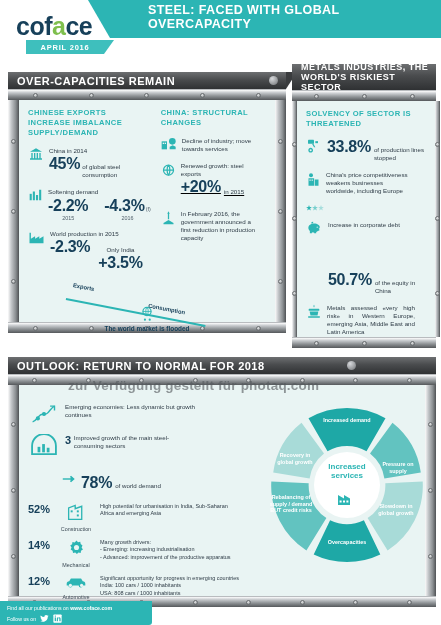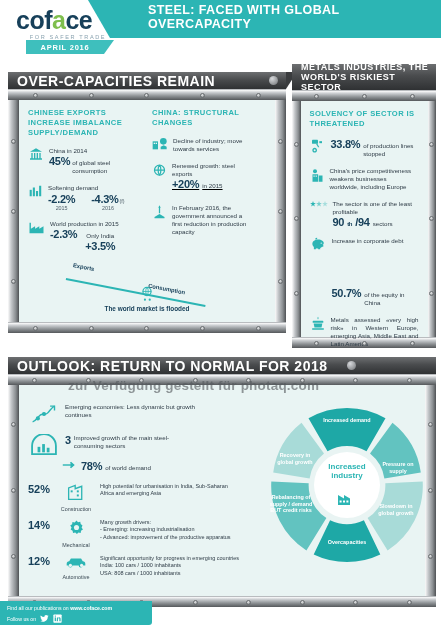--- a/index.html
+++ b/index.html
@@ -25,7 +25,7 @@
     position:absolute; left:148px; top:3px; width:285px;
     color:#fff; font-size:12.5px; letter-spacing:.4px; font-weight:bold;
   }
-  .logo{ position:absolute; left:16px; top:8px; }
+  .logo{ position:absolute; left:16px; top:14px; }
   .logo-word{ font-size:25px; font-weight:bold; color:#17405a; letter-spacing:-.5px; line-height:25px;}
   .logo-word .o1{ color:#17405a; }
   .logo-word .o2{ color:#7fbf4d; }

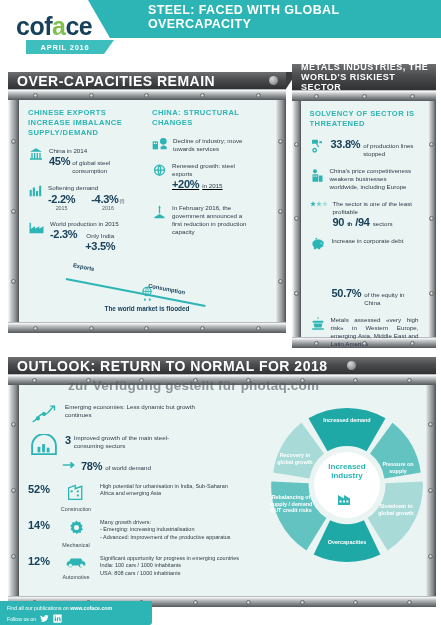--- a/index.html
+++ b/index.html
@@ -48,7 +48,7 @@
     display:flex; align-items:center;
   }
   .panel-bar .bar-title{
-    color:#fff; font-size:14px; font-weight:bold; letter-spacing:.5px;
+    color:#fff; font-size:11px; font-weight:bold; letter-spacing:.5px;
     padding-left:9px; line-height:10px;
   }
   .panel-bar.tall{ height:26px; }

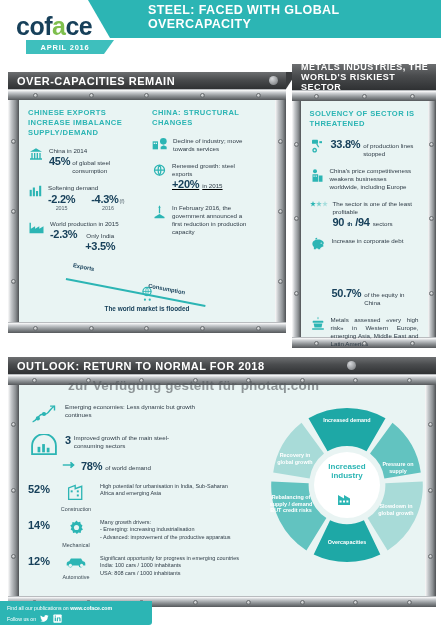--- a/index.html
+++ b/index.html
@@ -87,7 +87,7 @@
   .row{ display:flex; gap:5px; align-items:flex-start; margin-top:9px; }
   .ico{ flex:0 0 auto; color:#2cb5b4; display:flex; align-items:center; justify-content:center; }
   .txt{ font-size:6.2px; color:#2e3b46; line-height:8px; }
-  .big{ font-size:11px; font-weight:bold; color:#17405a; letter-spacing:-.3px; }
+  .big{ font-size:16px; font-weight:bold; color:#17405a; letter-spacing:-.3px; }
   .sup{ font-size:6px; vertical-align:super; }
   .lbl-sm{ font-size:5.4px; color:#51606b; }
   .two-col{ display:flex; }

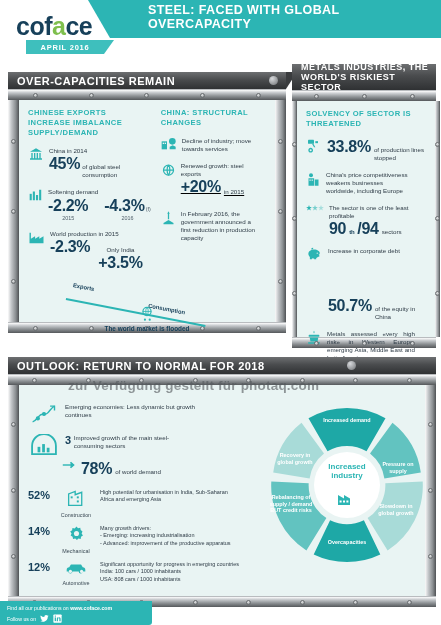--- a/index.html
+++ b/index.html
@@ -371,15 +371,6 @@
                 <polygon points="25,0 26.2,3.4 29.8,3.4 26.9,5.6 28,9 25,6.9 22,9 23.1,5.6 20.2,3.4 23.8,3.4" opacity=".35"></polygon>
               </svg>
           </span>
-          <div>
-            <div class="txt" style="width:82px;">The sector is one of the least profitable</div>
-            <div style="display:flex; gap:3px; align-items:baseline;">
-              <span class="big">90</span>
-                <span class="sup big" style="font-size:6px;">th</span>
-                <span class="big">/94</span>
-              <span class="txt">sectors</span>
-            </div>
-          </div>
         </div>
 
         <div class="row">

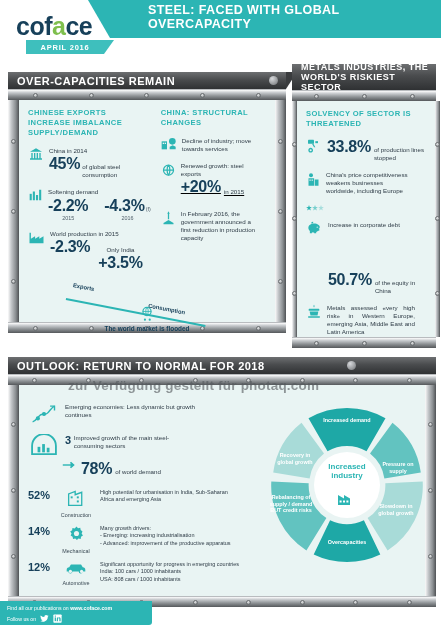--- a/index.html
+++ b/index.html
@@ -465,7 +465,7 @@
           </div>
         </div>
 
-        <div class="row" style="margin-left:34px; margin-top:4px;">
+        <div class="row" style="margin-left:34px; margin-top:18px;">
           <span class="ico">
             <svg width="14" height="10" viewBox="0 0 18 12" fill="none" stroke="#2cb5b4" stroke-width="1.8">
                 <path d="M1 6h13"></path>

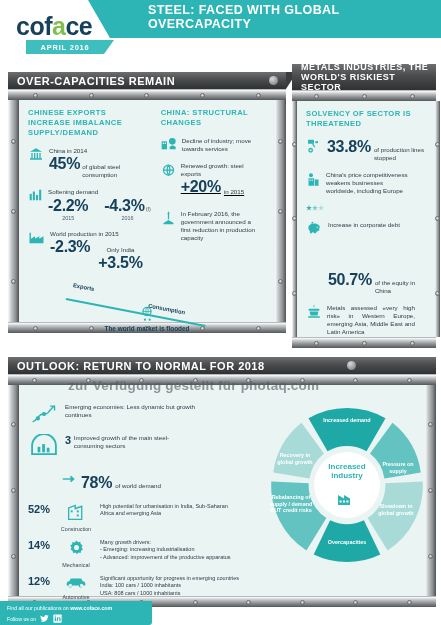--- a/index.html
+++ b/index.html
@@ -568,7 +568,7 @@
     </svg>
     <div class="donut-center-txt" style="top:62px;">
       <div>Increased</div>
-      <div>industry</div>
+      <div>services</div>
     </div>
     <div class="donut-lbl" style="left:58px; top:17px; width:54px;">Increased demand</div>
     <div class="donut-lbl" style="left:112px; top:61px; width:48px;">Pressure on supply</div>

